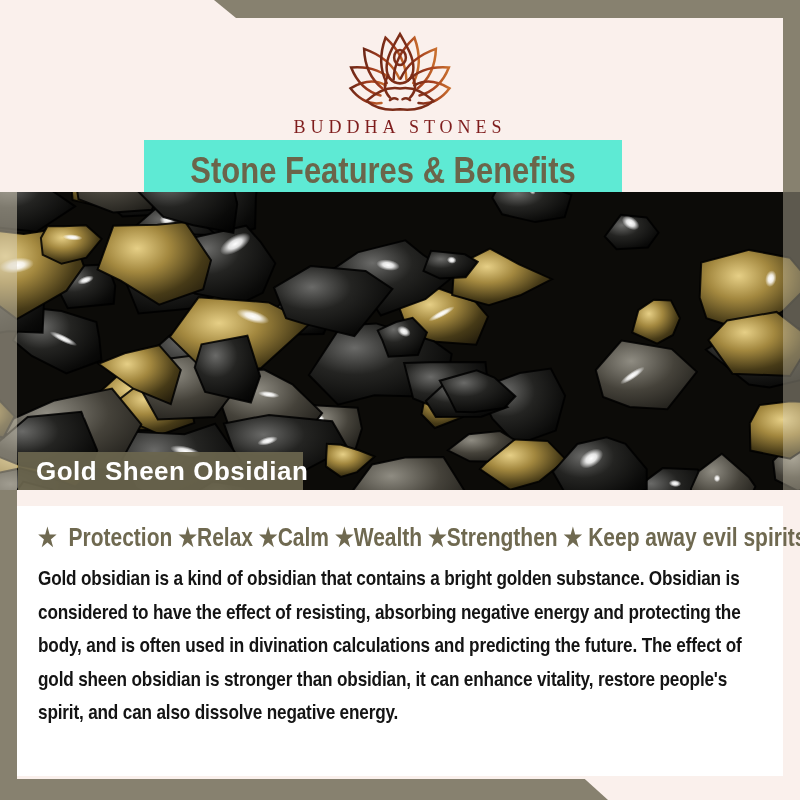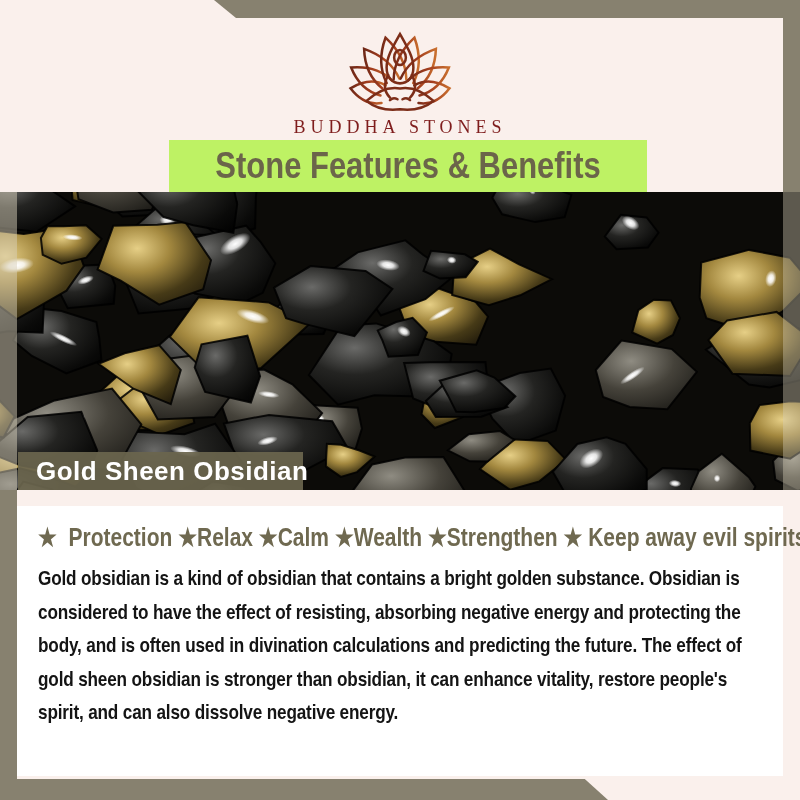--- a/index.html
+++ b/index.html
@@ -20,8 +20,8 @@
   #brand-name{font-family:"Liberation Serif",serif;font-size:18px;
     letter-spacing:5px;color:#7f1d1d;white-space:nowrap}
 
-  #title-band{position:absolute;left:169px;top:140px;width:478px;height:52px;
-    background:#bef264;display:flex;align-items:center;justify-content:center}
+  #title-band{position:absolute;left:144px;top:140px;width:478px;height:52px;
+    background:#5eead4;display:flex;align-items:flex-end;justify-content:center}
   #title-band h1{margin:0;font-size:36px;font-weight:bold;color:#6b654a;
     white-space:nowrap;transform:scaleX(.86)}
 

